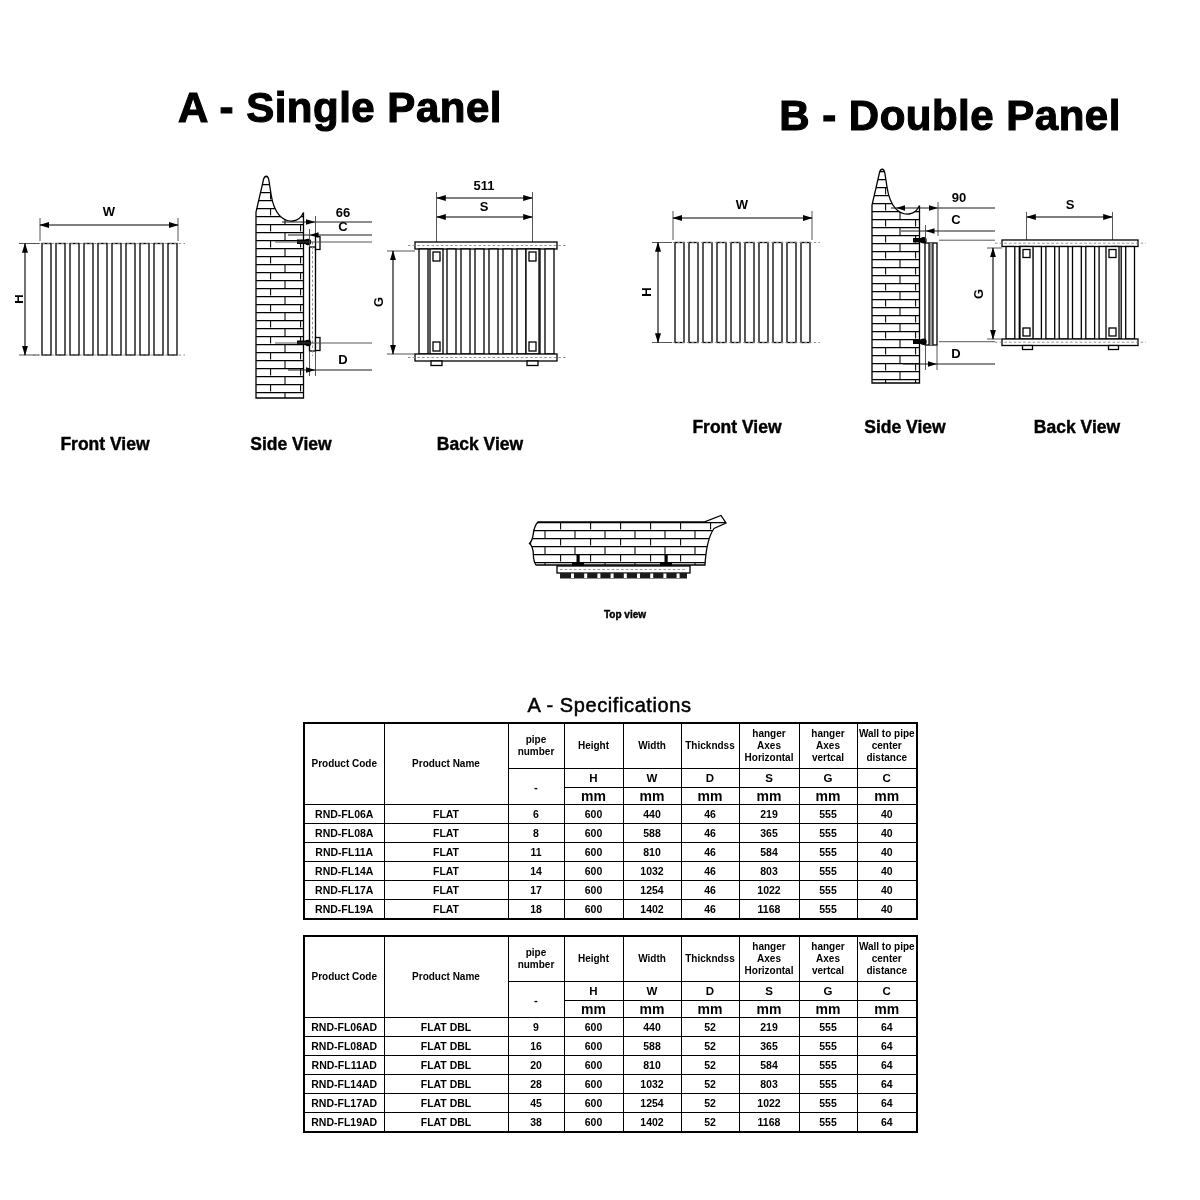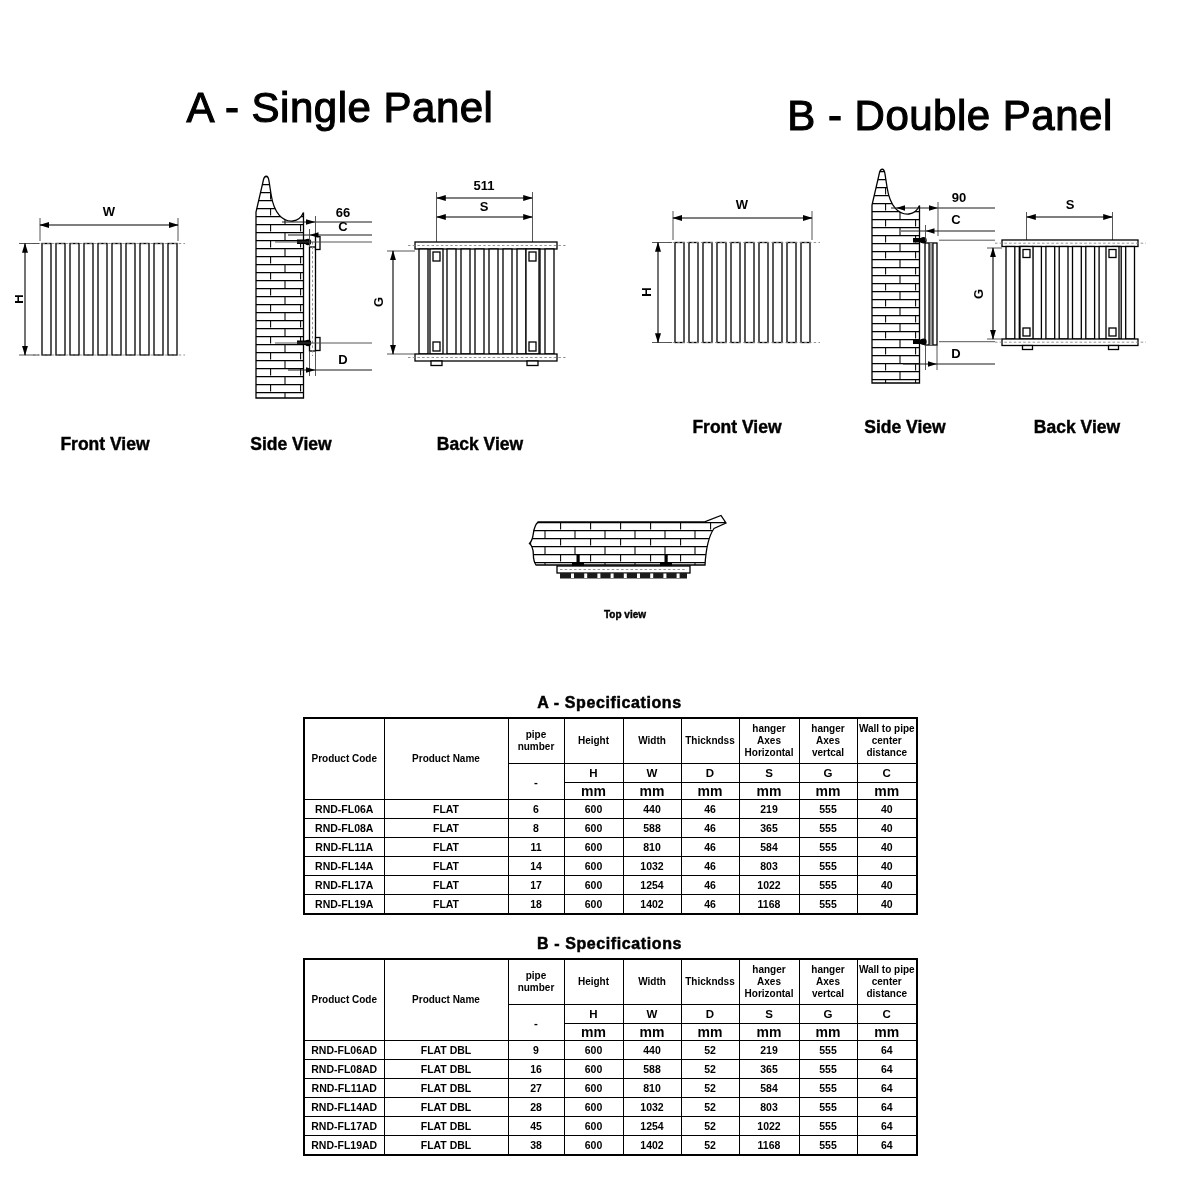--- a/index.html
+++ b/index.html
@@ -5,7 +5,7 @@
   html,body{margin:0;padding:0;background:#fff}
   .page{position:relative;width:1200px;height:1200px;background:#fff;overflow:hidden;
         font-family:"Liberation Sans",sans-serif;color:#000}
-  .big-title{position:absolute;width:420px;text-align:center;font-size:42px;font-weight:400;
+  .big-title{position:absolute;width:420px;text-align:center;font-size:42px;font-weight:700;
              letter-spacing:.5px;white-space:nowrap;-webkit-text-stroke:1.1px #000}
   .caption{position:absolute;width:144px;text-align:center;font-size:17.5px;font-weight:800;
            -webkit-text-stroke:.4px #000}

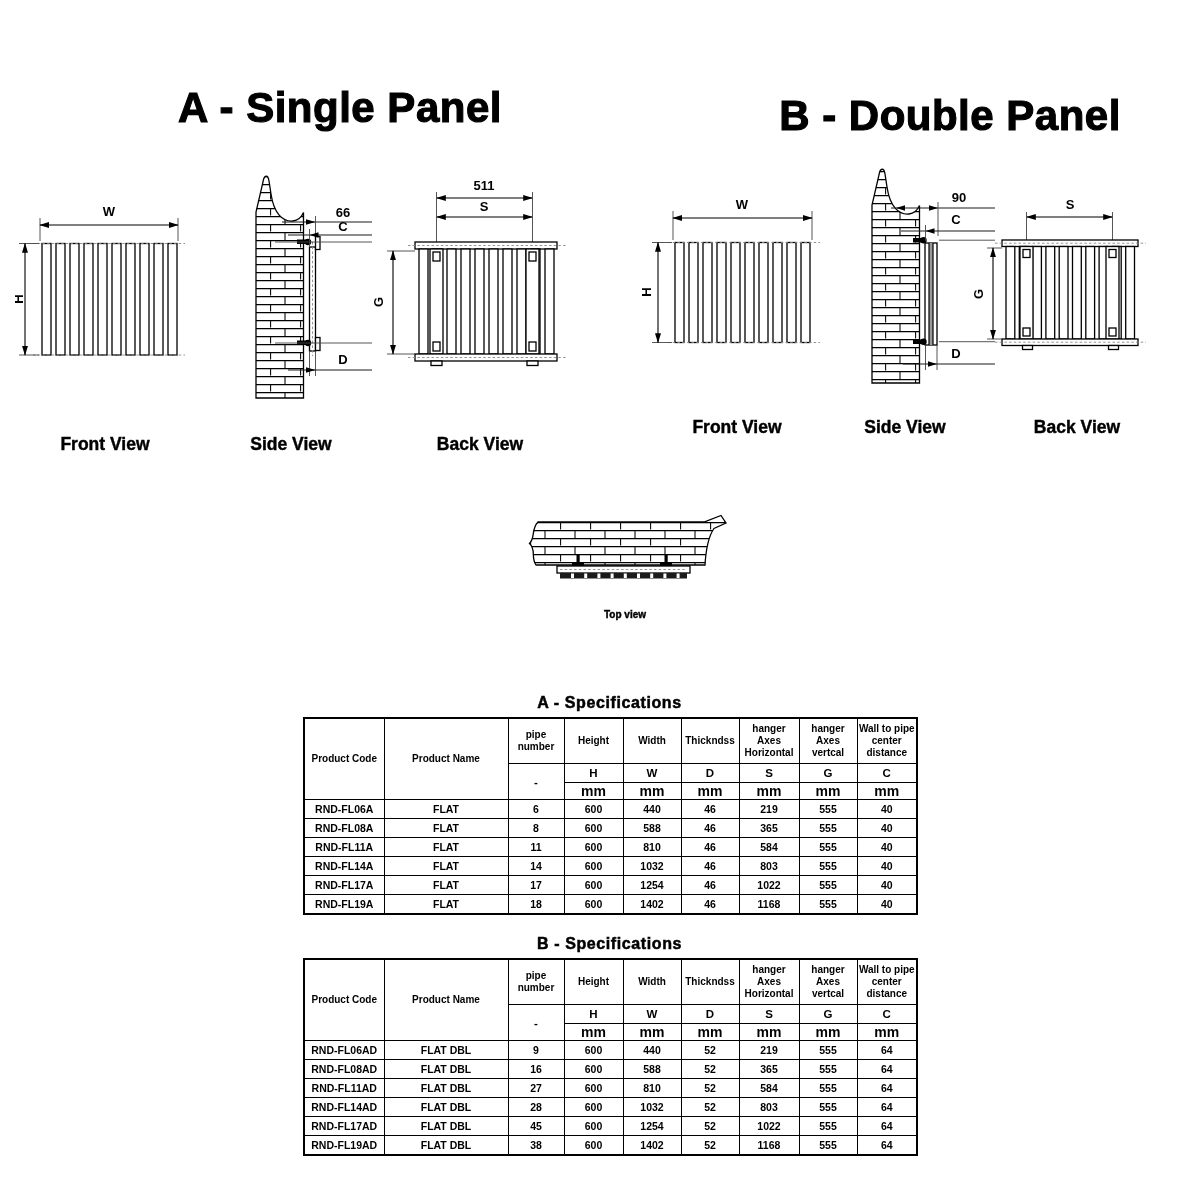--- a/index.html
+++ b/index.html
@@ -20,7 +20,7 @@
   .dash{stroke:#888;stroke-width:.9;stroke-dasharray:2.5 2.2;fill:none}
   .dim{stroke:#000;stroke-width:1.1;fill:none}
   .spec-block{position:absolute;left:303px;width:613px}
-  .spec-title{text-align:center;font-size:16px;font-weight:700;letter-spacing:.6px;margin-bottom:5px;
+  .spec-title{text-align:center;font-size:20px;font-weight:400;letter-spacing:.6px;margin-bottom:5px;
               -webkit-text-stroke:.5px #000}
   table.spec{border-collapse:collapse;width:613px;table-layout:fixed;border:2px solid #000}
   .spec th,.spec td{border:1.5px solid #000;text-align:center;vertical-align:middle;padding:0;

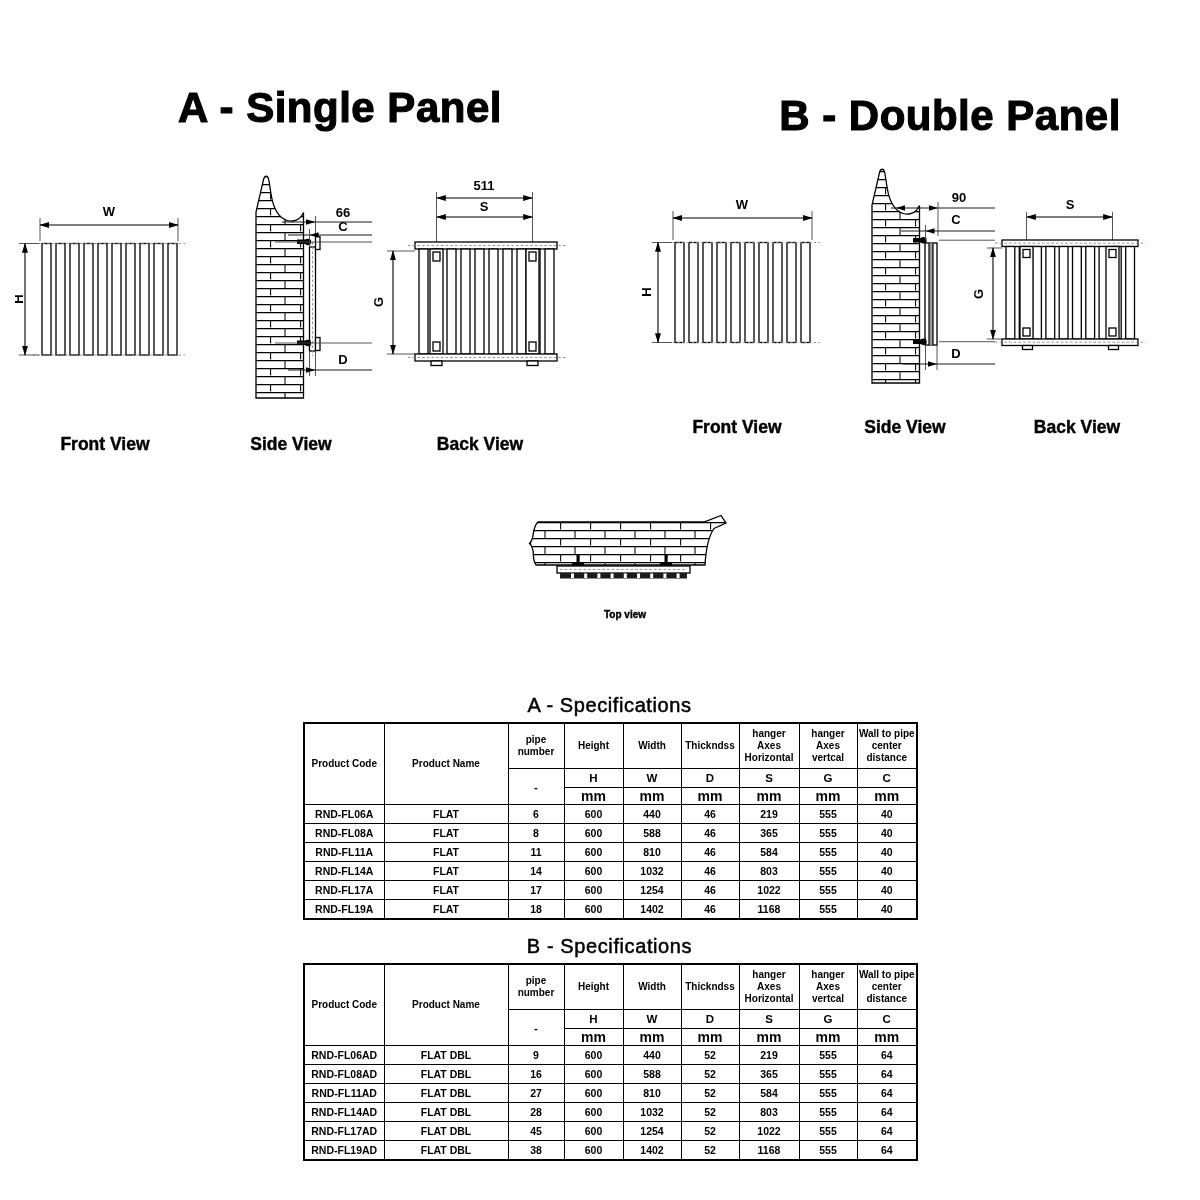--- a/index.html
+++ b/index.html
@@ -437,7 +437,6 @@
   </div>
 
   <div class="spec-block" style="top:935px">
-    <div class="spec-title">B - Specifications</div>
     <table class="spec">
       <colgroup>
         <col style="width:80px">

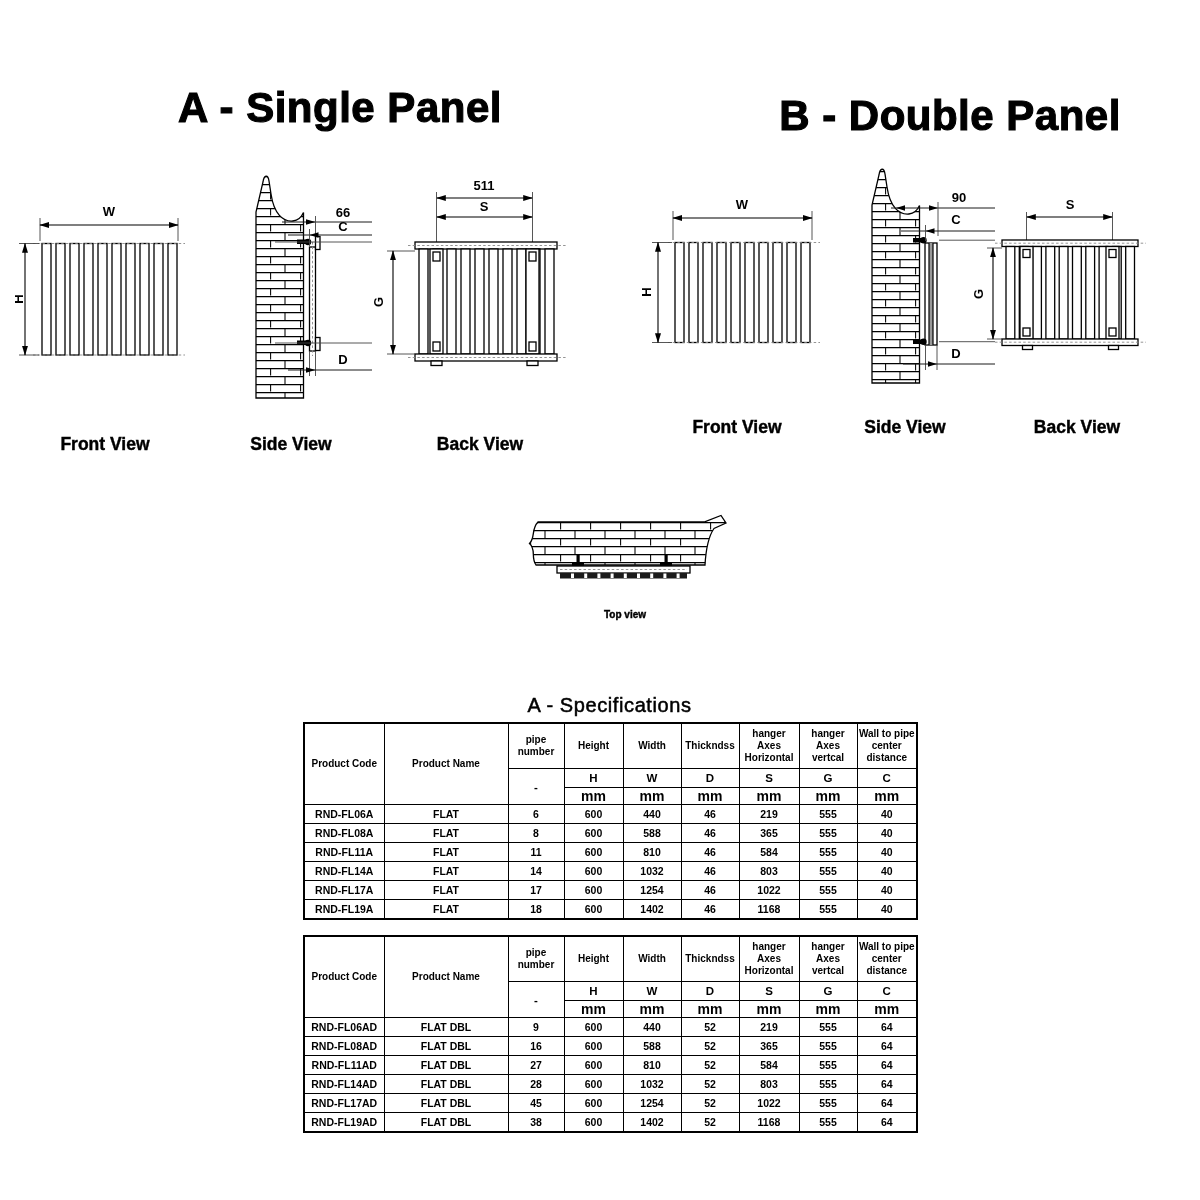--- a/index.html
+++ b/index.html
@@ -505,7 +505,7 @@
           <tr>
             <td>RND-FL11AD</td>
             <td>FLAT DBL</td>
-            <td>27</td>
+            <td>20</td>
             <td>600</td>
             <td>810</td>
             <td>52</td>

